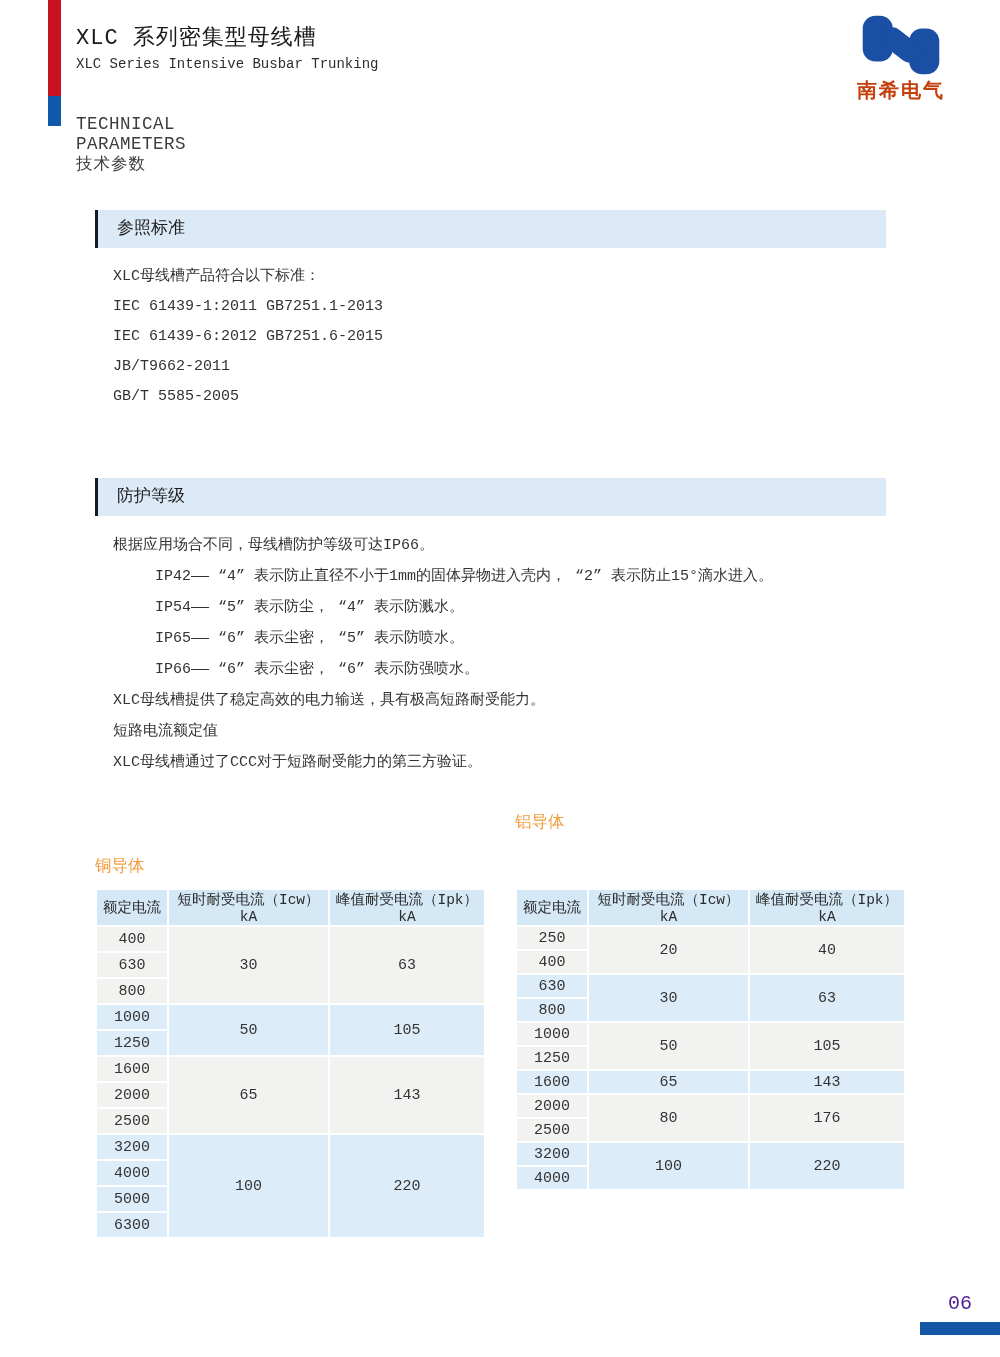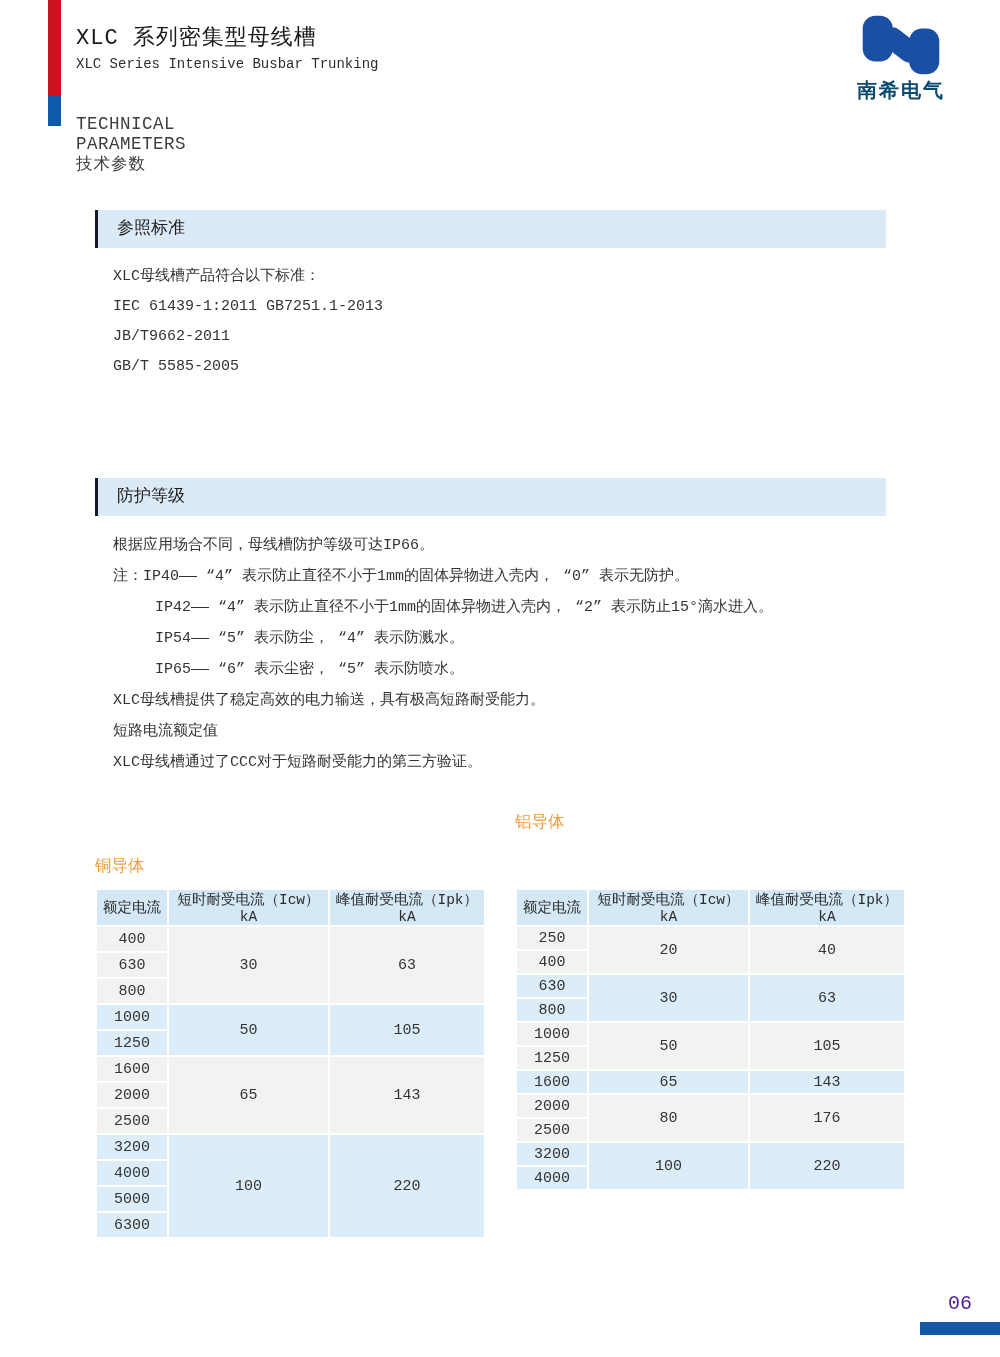--- a/index.html
+++ b/index.html
@@ -35,7 +35,7 @@
   
   .logo{left:840px;top:14px;width:122px;text-align:center;}
   .logo svg{display:block;margin:0 auto;}
-  .logo-name{font-size:20px;font-weight:bold;color:#0c4a6e;letter-spacing:2px;margin-top:1px;}
+  .logo-name{font-size:20px;font-weight:bold;color:#c2410c;letter-spacing:2px;margin-top:1px;}
   
   .tech-label{left:76px;top:114px;font-size:17.5px;color:#3d3d3d;line-height:20px;letter-spacing:.5px;}
   .tech-label .zh{font-size:16.5px;margin-top:1px;letter-spacing:1px;}

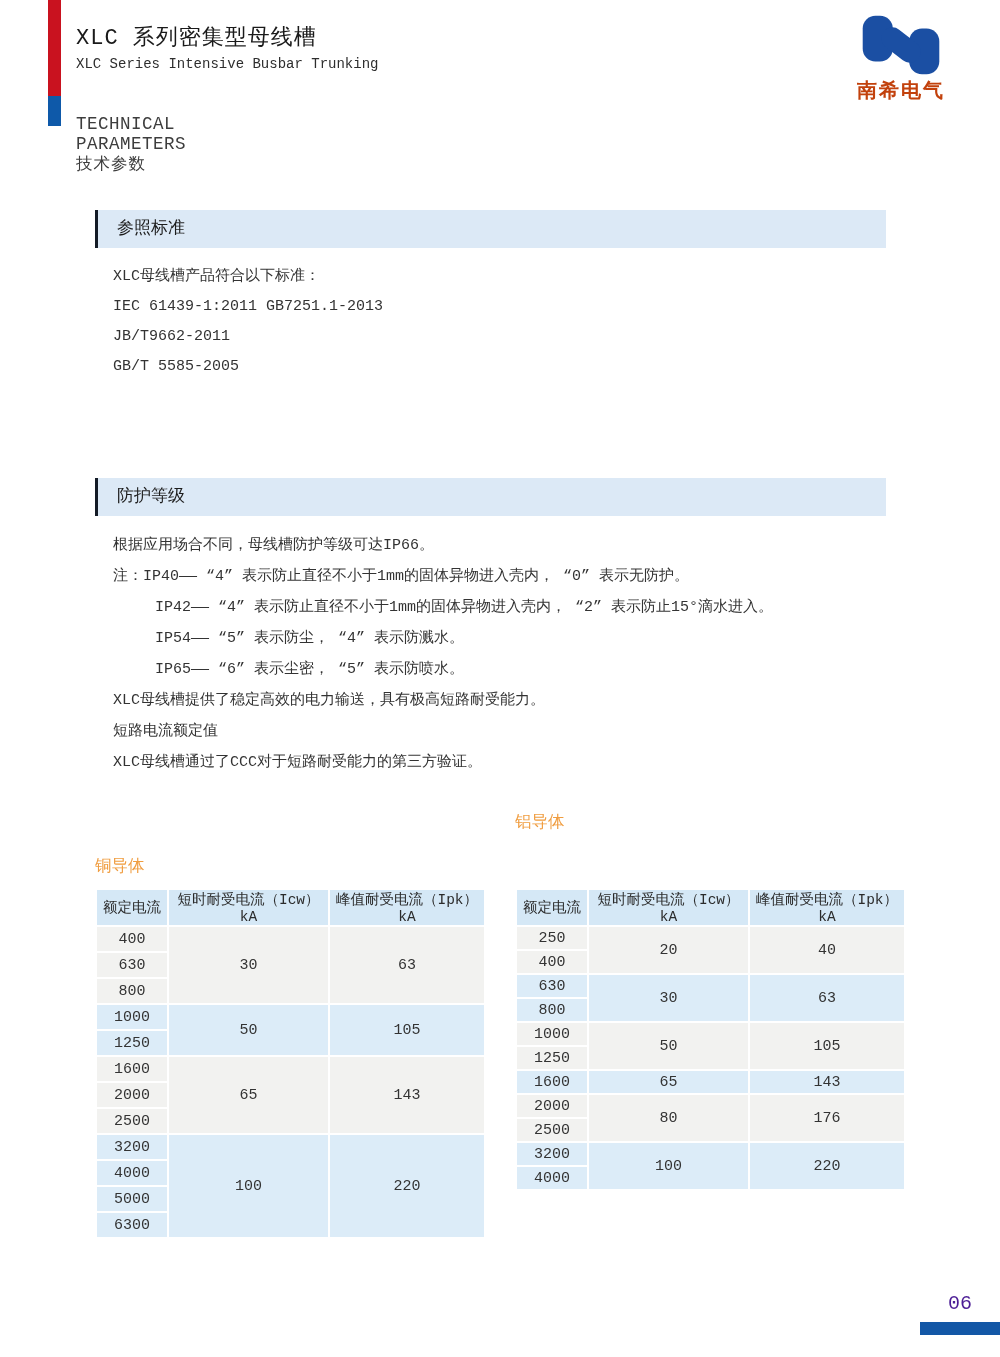--- a/index.html
+++ b/index.html
@@ -113,6 +113,7 @@
 <div class="abs section-body sec1-body">
     <div class="para-line">XLC母线槽产品符合以下标准：</div>
     <div class="para-line">IEC 61439-1:2011 GB7251.1-2013</div>
+    <div class="para-line">IEC 61439-6:2012 GB7251.6-2015</div>
     <div class="para-line">JB/T9662-2011</div>
     <div class="para-line">GB/T 5585-2005</div>
   </div>

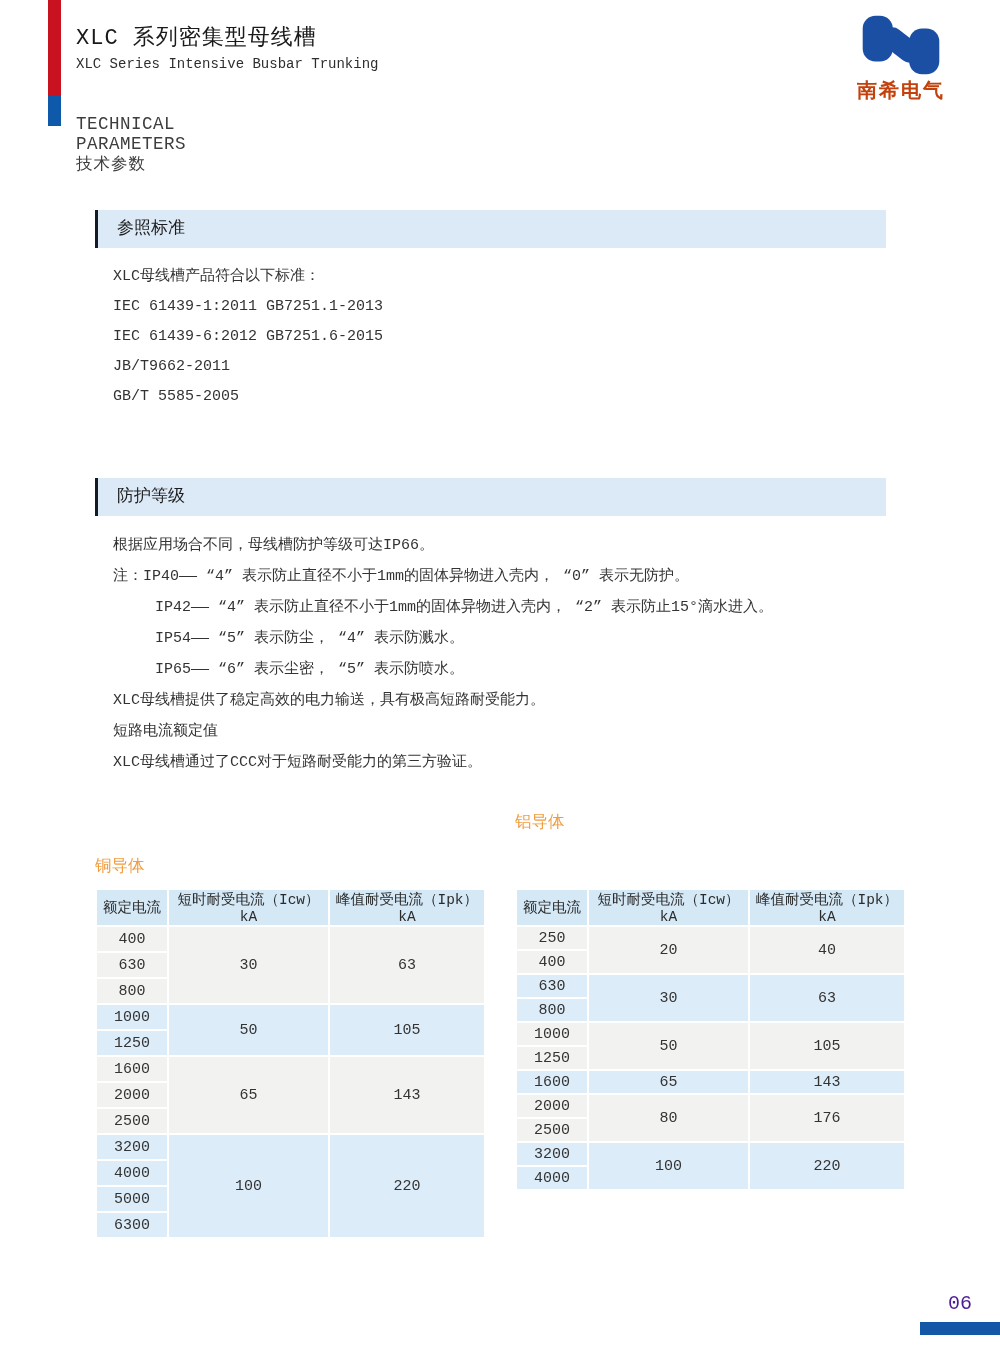--- a/index.html
+++ b/index.html
@@ -123,7 +123,6 @@
 </div>
 <div class="abs section-body sec2-body">
     <div class="para-line">根据应用场合不同，母线槽防护等级可达IP66。</div>
-    <div class="para-line">注：IP40—— “4” 表示防止直径不小于1mm的固体异物进入壳内， “0” 表示无防护。</div>
     <div class="para-line indent">IP42—— “4” 表示防止直径不小于1mm的固体异物进入壳内， “2” 表示防止15°滴水进入。</div>
     <div class="para-line indent">IP54—— “5” 表示防尘， “4” 表示防溅水。</div>
     <div class="para-line indent">IP65—— “6” 表示尘密， “5” 表示防喷水。</div>

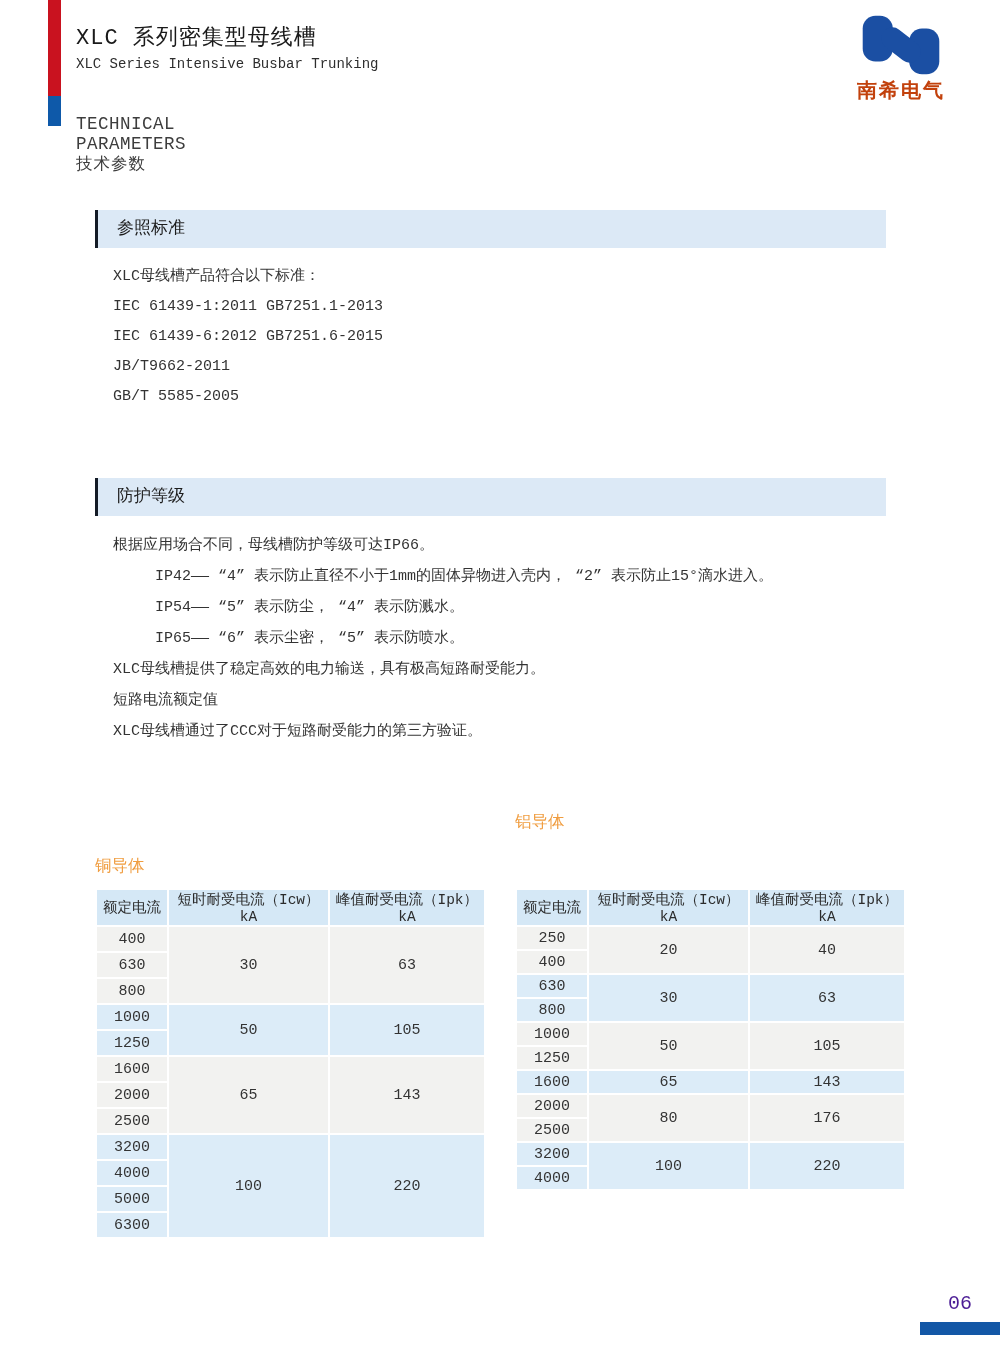--- a/index.html
+++ b/index.html
@@ -126,6 +126,7 @@
     <div class="para-line indent">IP42—— “4” 表示防止直径不小于1mm的固体异物进入壳内， “2” 表示防止15°滴水进入。</div>
     <div class="para-line indent">IP54—— “5” 表示防尘， “4” 表示防溅水。</div>
     <div class="para-line indent">IP65—— “6” 表示尘密， “5” 表示防喷水。</div>
+    <div class="para-line indent">IP66—— “6” 表示尘密， “6” 表示防强喷水。</div>
     <div class="para-line">XLC母线槽提供了稳定高效的电力输送，具有极高短路耐受能力。</div>
     <div class="para-line">短路电流额定值</div>
     <div class="para-line">XLC母线槽通过了CCC对于短路耐受能力的第三方验证。</div>

